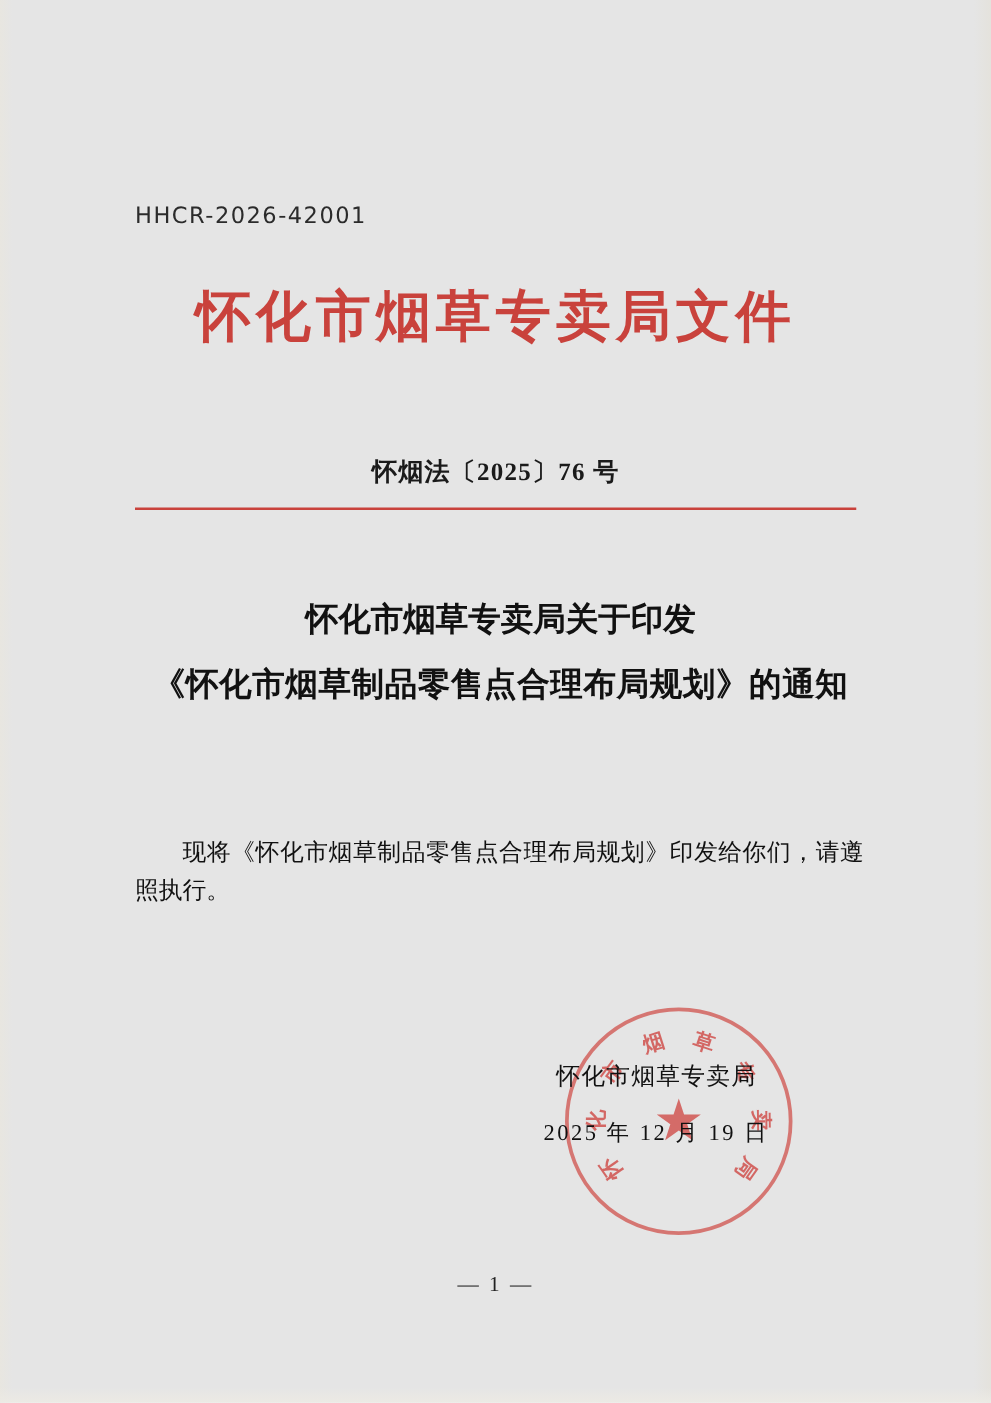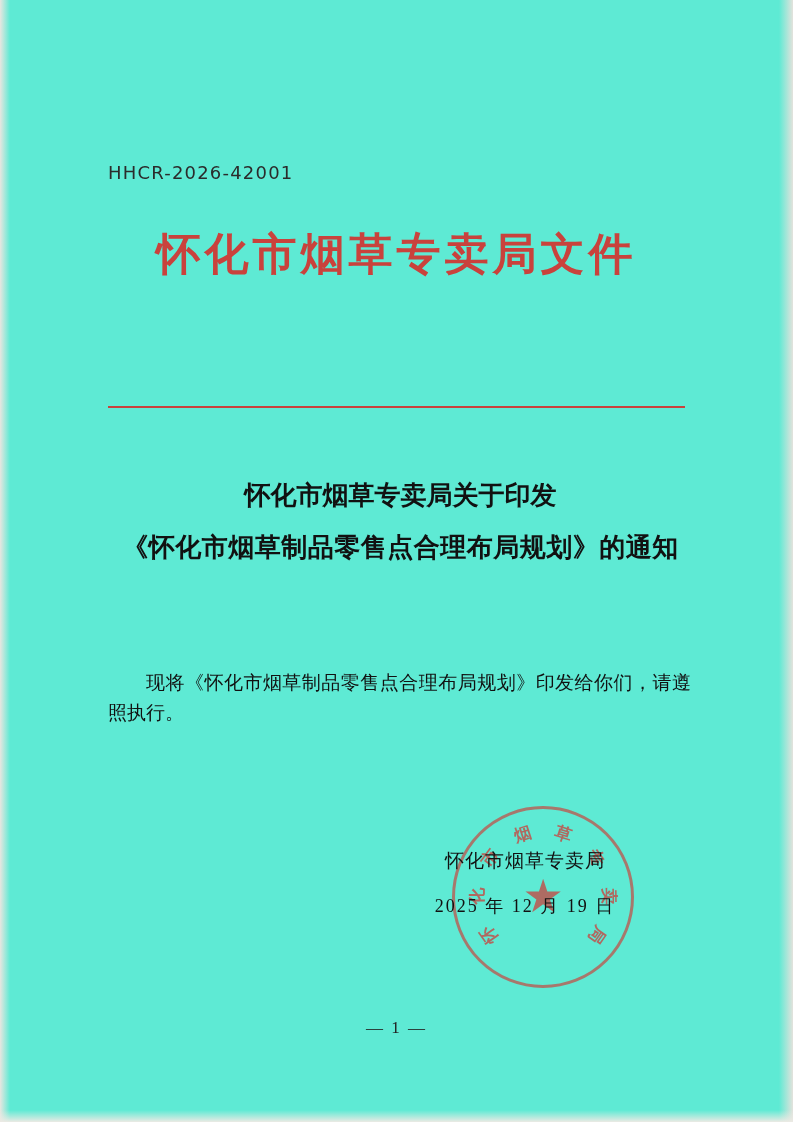--- a/index.html
+++ b/index.html
@@ -19,7 +19,7 @@
   .page {
     position: absolute;
     inset: 0;
-    background: #5eead4;
+    background: #e5e5e5;
   }
 
   

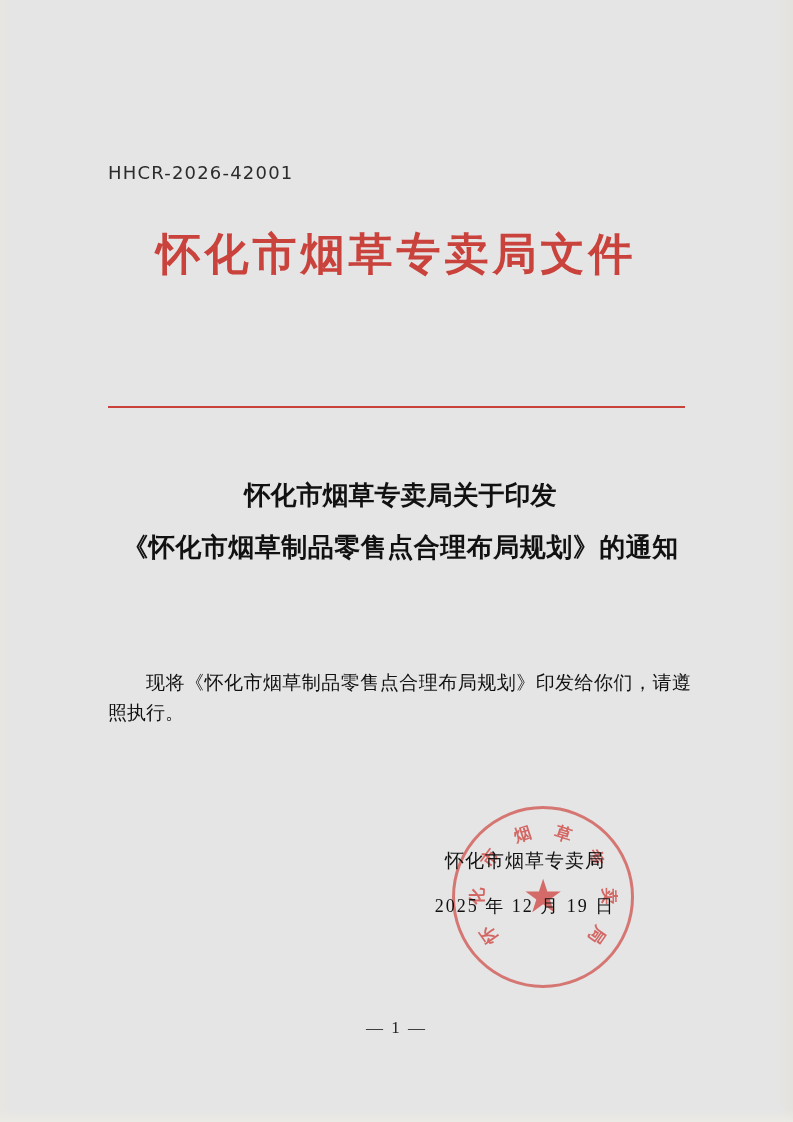--- a/index.html
+++ b/index.html
@@ -206,6 +206,7 @@
     <div class="doc-title">怀化市烟草专卖局文件</div>
   </div>
 
+  <div class="issue-number">怀烟法〔2025〕76 号</div>
 
   <div class="red-rule"></div>
 

